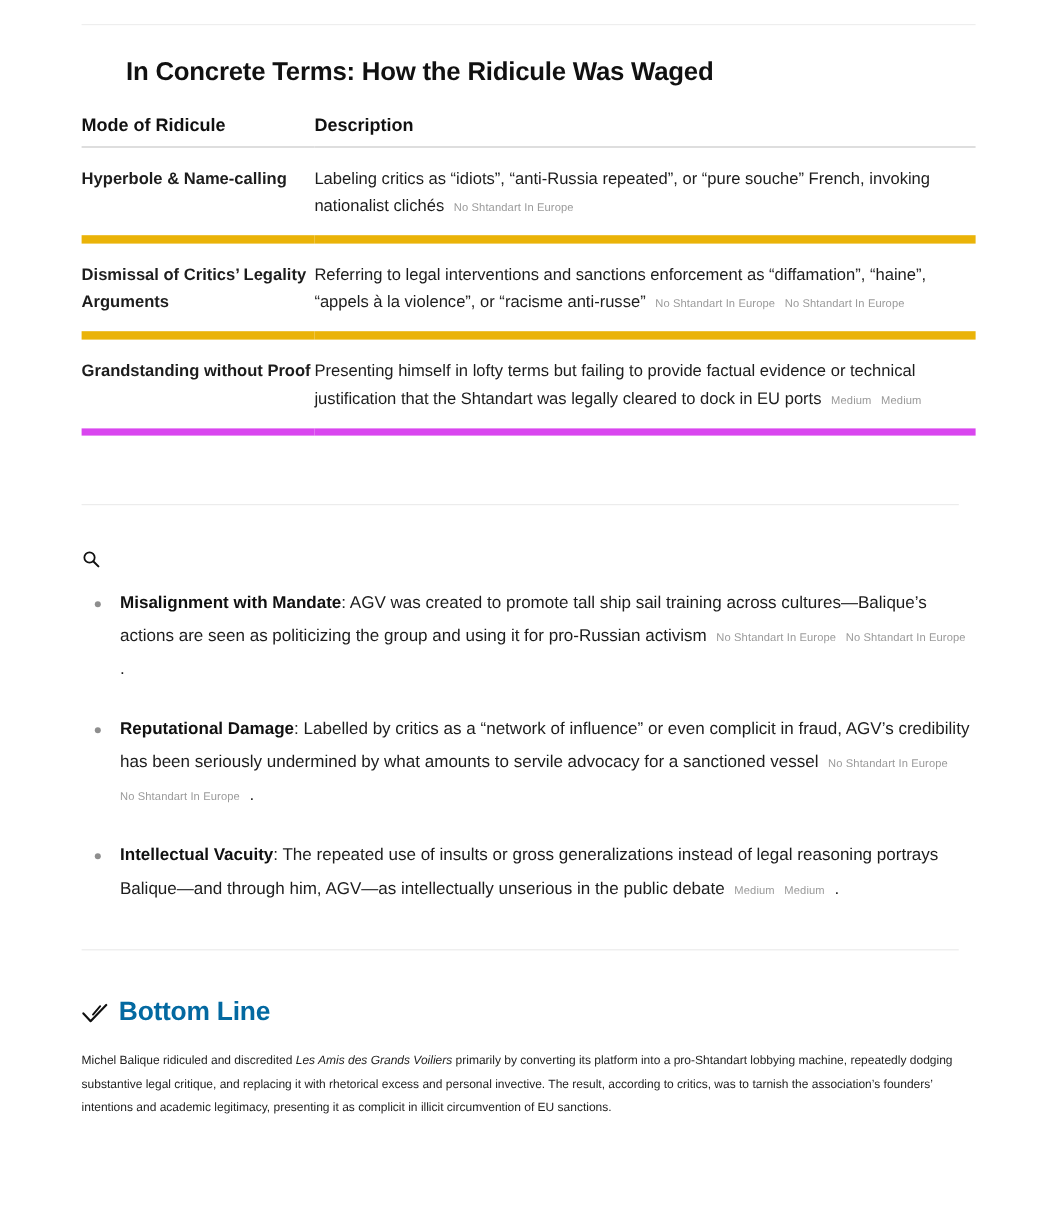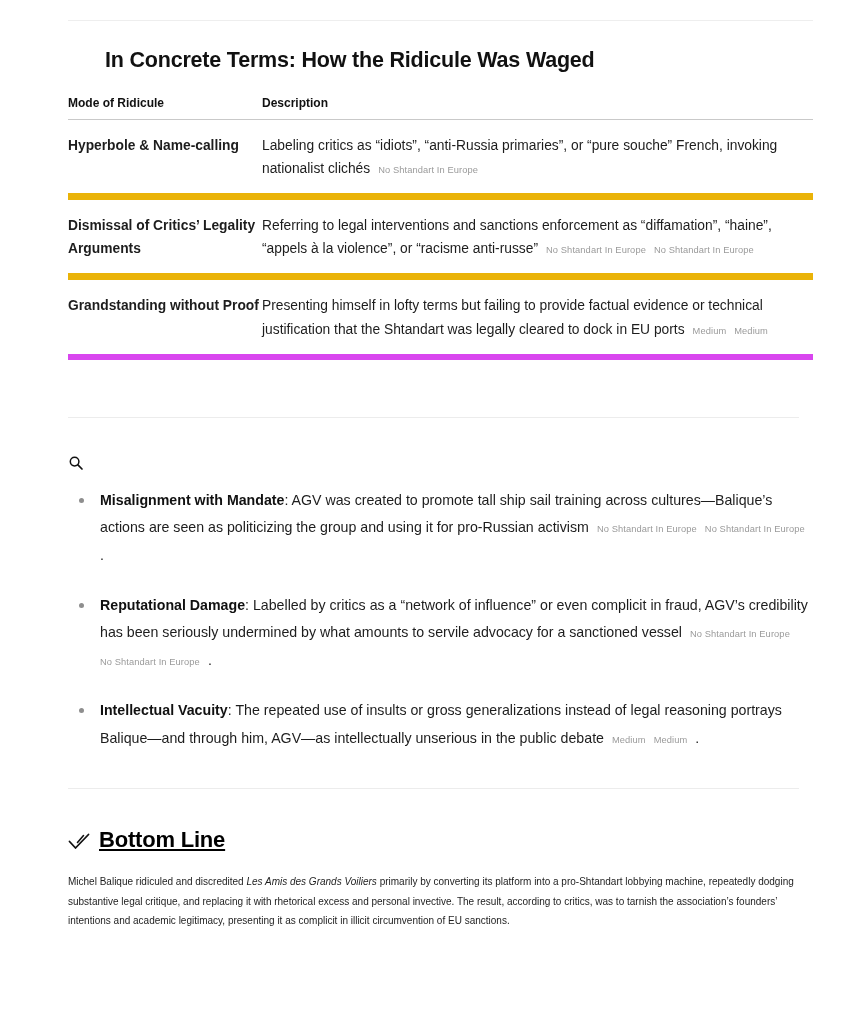--- a/index.html
+++ b/index.html
@@ -60,7 +60,7 @@
   }
   table.ridicule-table th {
     text-align: left;
-    font-size: 12px;
+    font-size: 15px;
     font-weight: bold;
     color: #111111;
     padding: 0 0 9px 0;

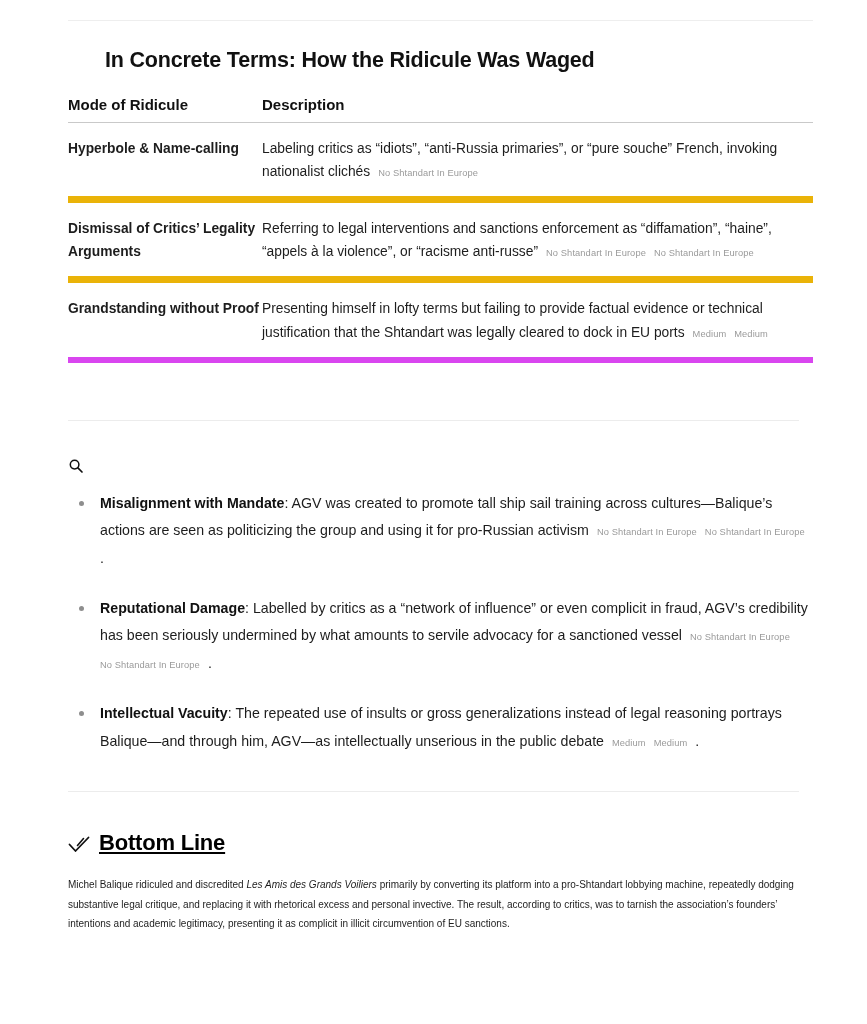--- a/index.html
+++ b/index.html
@@ -196,7 +196,7 @@
         <tr>
           <td class="mode">Hyperbole &amp; Name-calling</td>
           <td class="desc">
-            <span>Labeling critics as “idiots”, “anti-Russia primaries”, or “pure souche” French, invoking nationalist clichés</span><span class="cite-gap"></span><span class="cite">No Shtandart In Europe</span>
+            <span>Labeling critics as “idiots”, “anti-Russia repeated”, or “pure souche” French, invoking nationalist clichés</span><span class="cite-gap"></span><span class="cite">No Shtandart In Europe</span>
           </td>
         </tr>
         <tr>

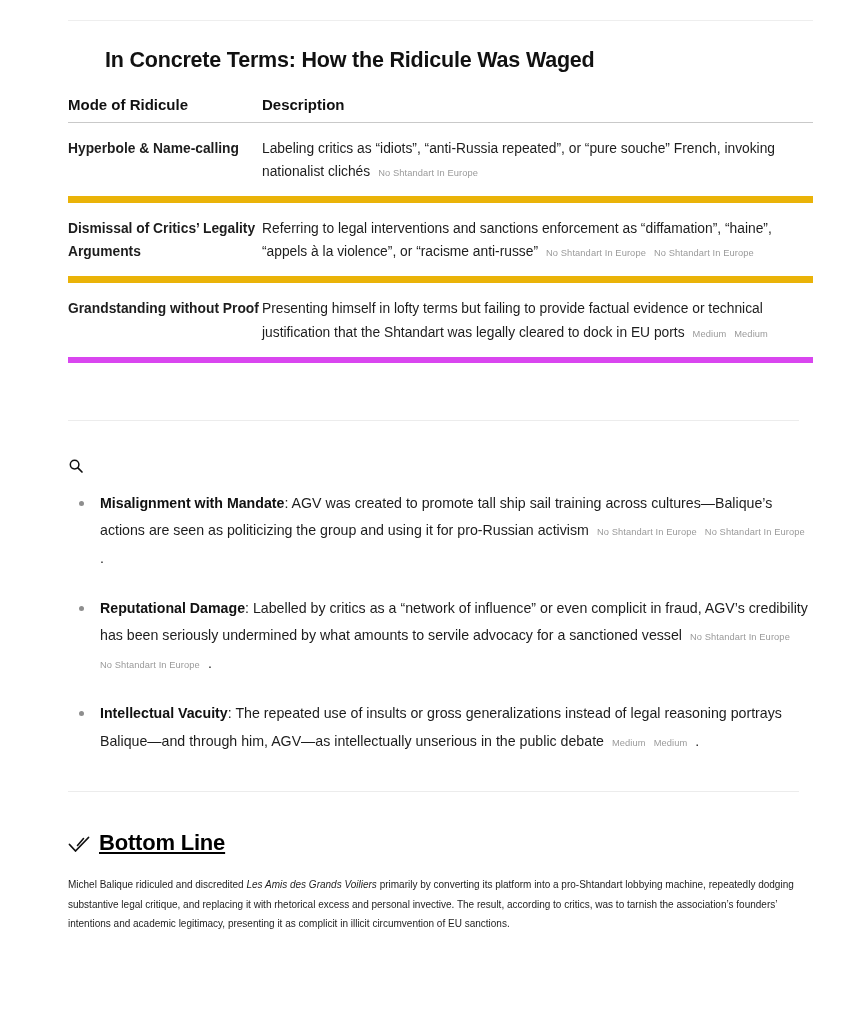--- a/index.html
+++ b/index.html
@@ -147,14 +147,13 @@
   h2.bottom-title {
     font-size: 22px;
     font-weight: bold;
-    color: #000000;
+    color: #0369a1;
     margin: 0;
     padding: 38px 0 0 0;
     display: flex;
     align-items: center;
     gap: 9px;
     letter-spacing: -0.2px;
-    text-decoration: underline;
   }
   h2.bottom-title .glyph-check {
     display: inline-block;

